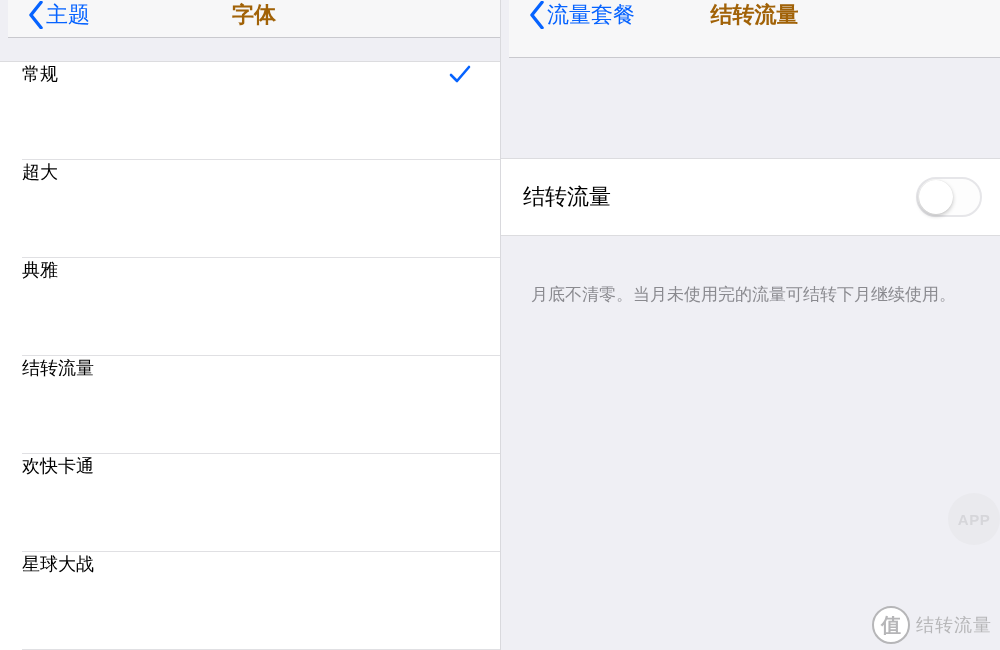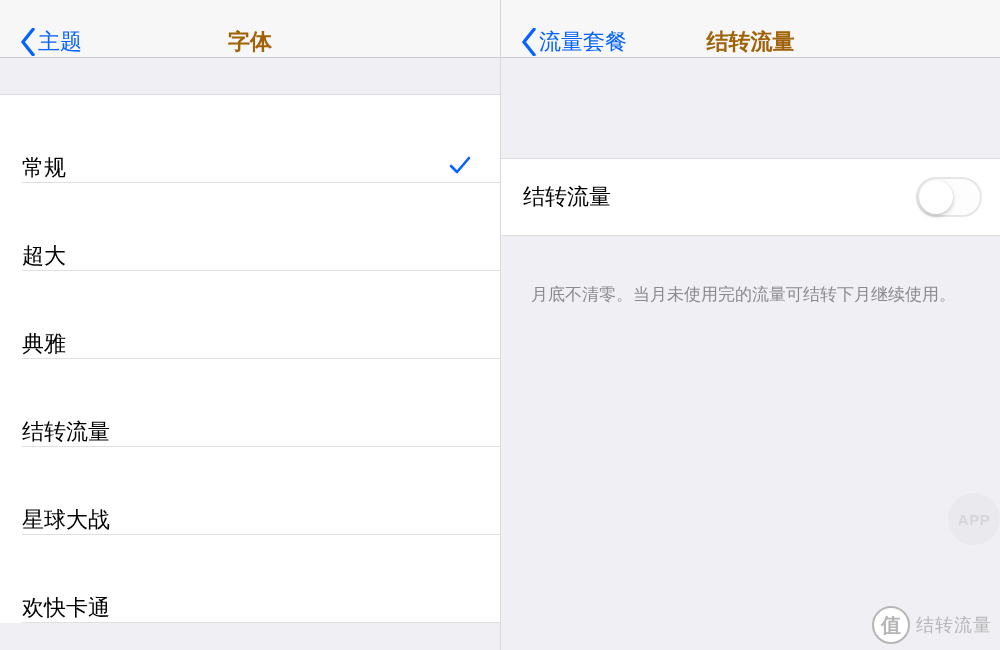--- a/index.html
+++ b/index.html
@@ -14,9 +14,10 @@
     background: #f7f7f8;
     border-bottom: 1px solid #c9c9ce;
     display: flex;
-    align-items: flex-end;
+    align-items: flex-start;
     position: relative;
     padding: 0 20px;
+    margin-left: 8px;
   }
   .back {
     display: flex;

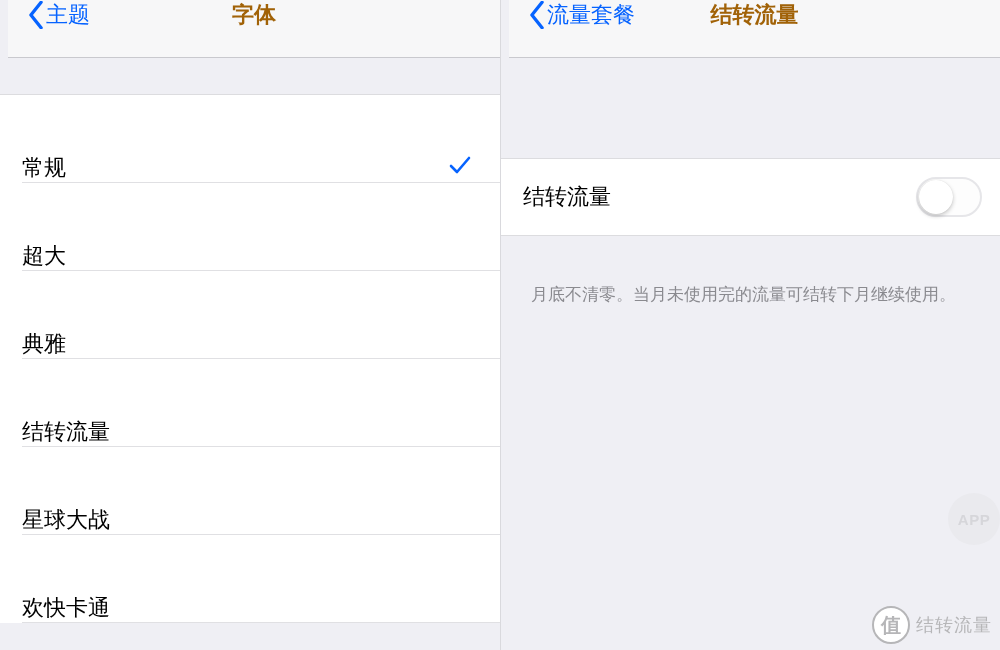--- a/index.html
+++ b/index.html
@@ -40,12 +40,12 @@
 
   .list { background: #fff; border-top: 1px solid #dcdcdf; }
   .row {
-    height: 88px;
-    display: flex;
-    align-items: flex-end;
+    height: 98px;
+    display: flex;
+    align-items: flex-start;
     padding: 0 22px 0 22px;
     position: relative;
-    font-size: 22px;
+    font-size: 18px;
     color: #000;
     cursor: pointer;
   }

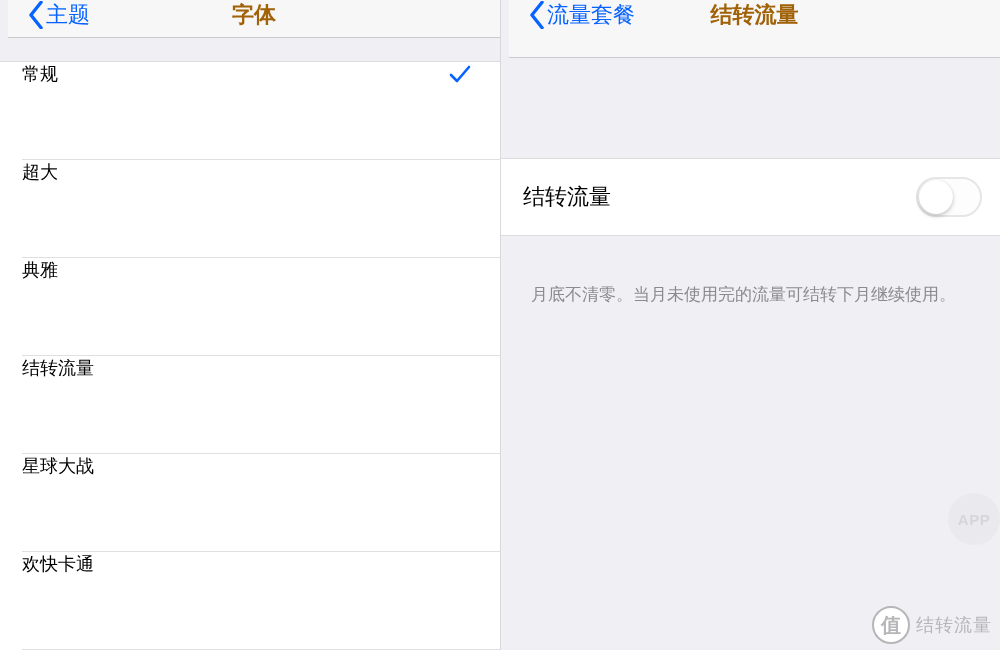--- a/index.html
+++ b/index.html
@@ -169,11 +169,11 @@
       <div class="sep"></div>
     </div>
     <div class="row">
+      <span class="label">欢快卡通</span>
+      <div class="sep"></div>
+    </div>
+    <div class="row">
       <span class="label">星球大战</span>
-      <div class="sep"></div>
-    </div>
-    <div class="row">
-      <span class="label">欢快卡通</span>
       <div class="sep"></div>
     </div>
   </div>

